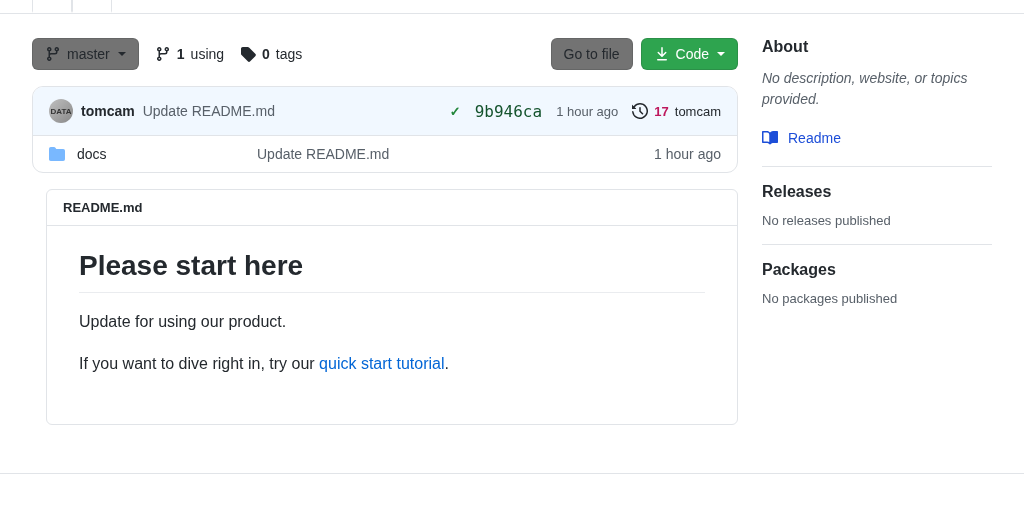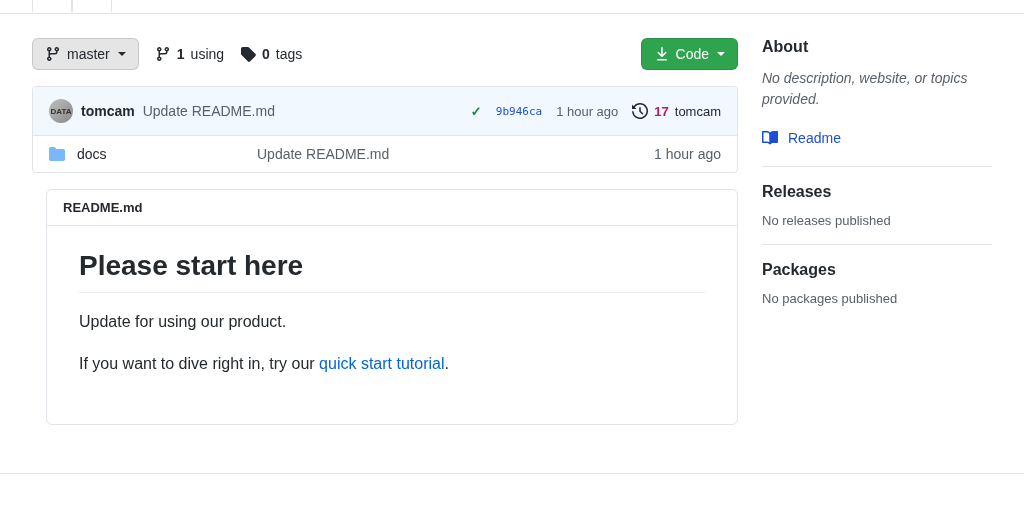--- a/index.html
+++ b/index.html
@@ -9,7 +9,7 @@
 .sidebar { width: 230px; }
 
 .toolbar { display: flex; align-items: center; gap: 16px; margin-bottom: 16px; }
-.btn { display: inline-flex; align-items: center; gap: 6px; padding: 5px 12px; border: 1px solid rgba(27,31,35,0.15); border-radius: 6px; background: #e5e5e5; font-size: 14px; font-weight: 500; cursor: pointer; color: #24292e; line-height: 20px; }
+.btn { display: inline-flex; align-items: center; gap: 6px; padding: 5px 12px; border: 1px solid rgba(27,31,35,0.15); border-radius: 6px; background: #737373; font-size: 14px; font-weight: 500; cursor: pointer; color: #24292e; line-height: 20px; }
 .btn-primary { background: #2ea44f; color: #fff; border-color: rgba(27,31,35,0.15); }
 .caret { width: 0; height: 0; border-left: 4px solid transparent; border-right: 4px solid transparent; border-top: 4px solid currentColor; margin-left: 2px; }
 .toolbar-meta { display: flex; align-items: center; gap: 16px; flex: 1; }

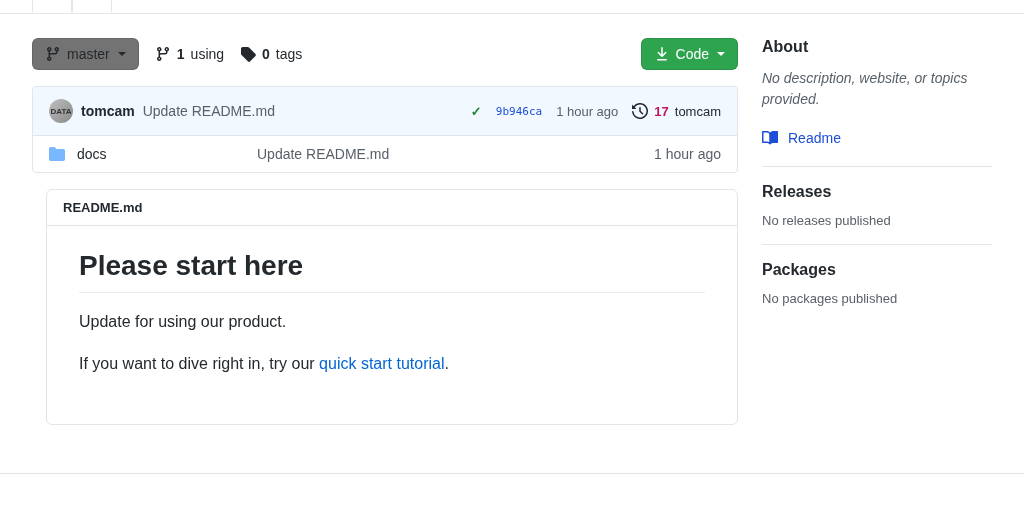--- a/index.html
+++ b/index.html
@@ -93,6 +93,9 @@
       </div>
 
       <div class="toolbar-right">
+        <button class="btn">
+          <span>Go to file</span>
+        </button>
         <button class="btn btn-primary">
           <svg width="16" height="16" viewBox="0 0 16 16">
               <path d="M7.47 10.78a.75.75 0 0 0 1.06 0l3.75-3.75a.75.75 0 0 0-1.06-1.06L8.75 8.44V1.75a.75.75 0 0 0-1.5 0v6.69L4.78 5.97a.75.75 0 0 0-1.06 1.06l3.75 3.75zM3.75 13a.75.75 0 0 0 0 1.5h8.5a.75.75 0 0 0 0-1.5h-8.5z"></path>

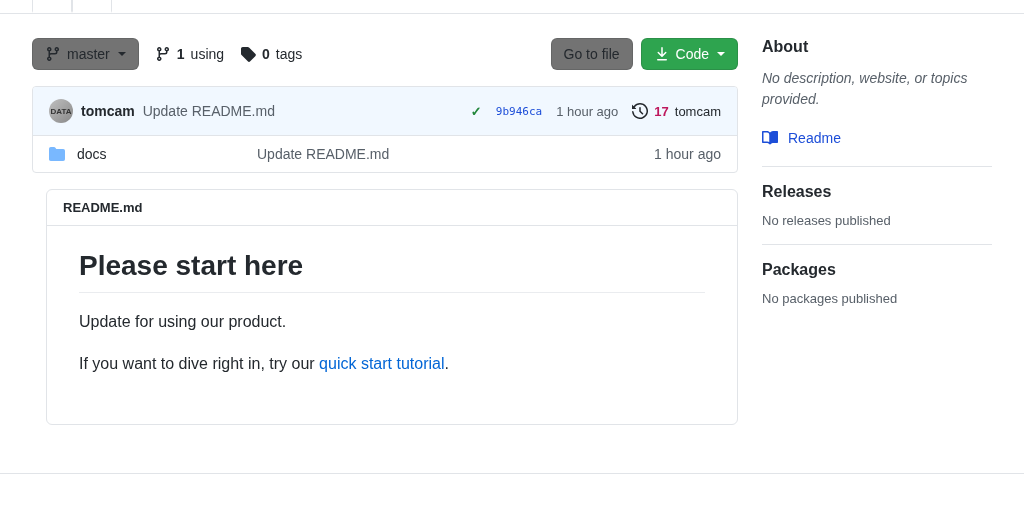--- a/index.html
+++ b/index.html
@@ -17,7 +17,7 @@
 .meta-link strong { font-weight: 600; }
 .toolbar-right { display: flex; align-items: center; gap: 8px; }
 
-.filebox { border: 1px solid #e1e4e8; border-radius: 4px; overflow: hidden; margin-bottom: 16px; }
+.filebox { border: 1px solid #e1e4e8; border-radius: 11px; overflow: hidden; margin-bottom: 16px; }
 .commit-row { display: flex; align-items: center; gap: 8px; padding: 12px 16px; background: #f1f8ff; border-bottom: 1px solid #e1e4e8; }
 .avatar { width: 24px; height: 24px; border-radius: 50%; background: linear-gradient(135deg, #c0c0c0, #888); display: inline-flex; align-items: center; justify-content: center; font-size: 8px; font-weight: bold; color: #333; }
 .commit-author { font-weight: 600; }

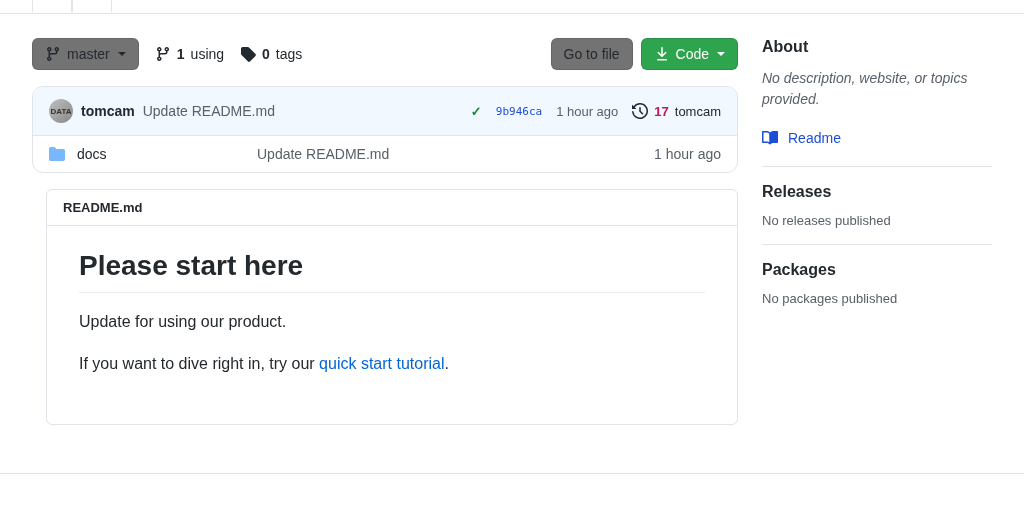--- a/index.html
+++ b/index.html
@@ -24,7 +24,7 @@
 .commit-msg { color: #586069; }
 .commit-right { margin-left: auto; display: flex; align-items: center; gap: 14px; font-size: 13px; }
 .check { color: #22863a; font-weight: bold; }
-.sha { font-family: SFMono-Regular, Consolas, monospace; color: #1d4ed8; font-size: 11px; }
+.sha { font-family: SFMono-Regular, Consolas, monospace; color: #14532d; font-size: 16px; }
 .muted { color: #586069; }
 .commits-link strong { font-weight: 600; color: #be185d; }
 

